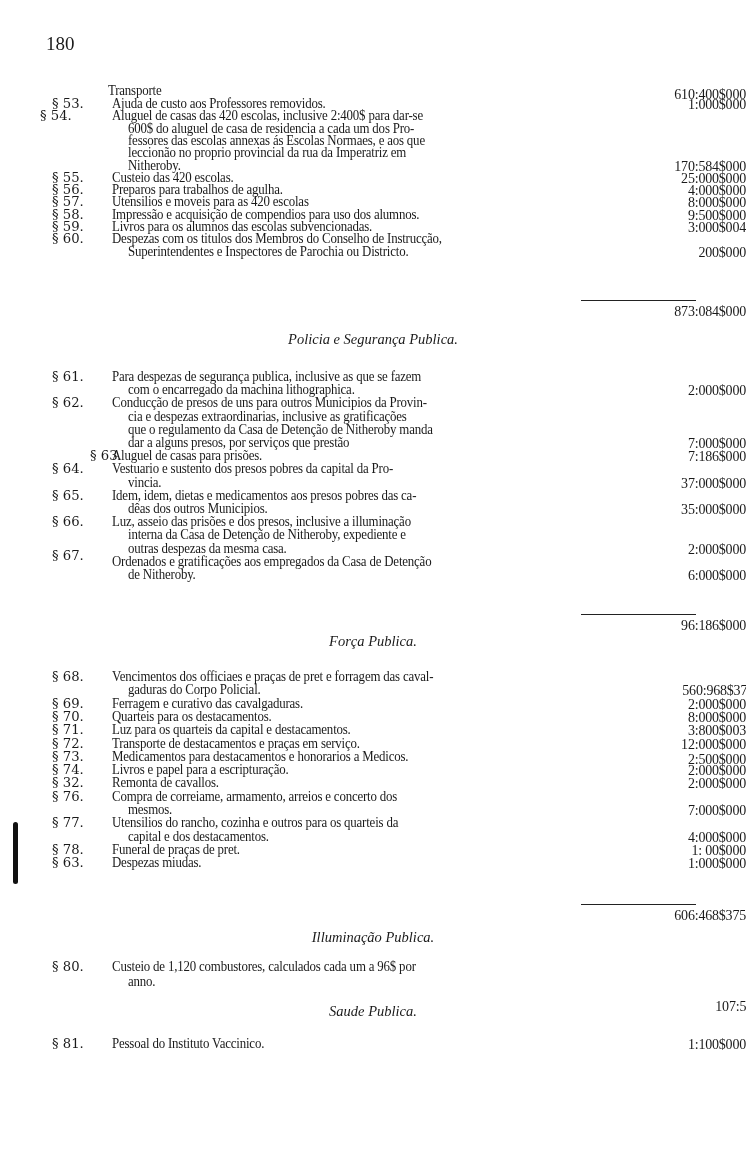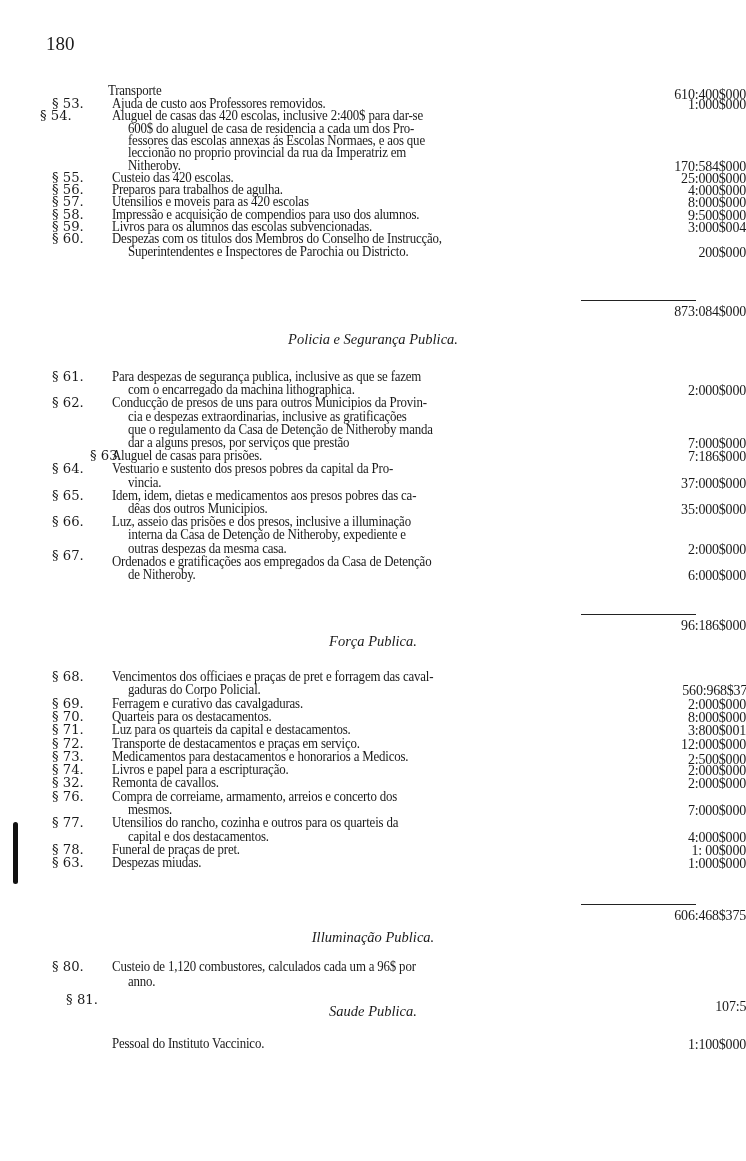--- a/index.html
+++ b/index.html
@@ -115,7 +115,7 @@
       <span class="row amt" style="top: 710.9px;">8:000$000</span>
       <span class="row sec" style="top: 723.2px; left: 52px;">§ 71.</span>
       <span class="row txt" style="top: 723.2px; left: 112px;">Luz para os quarteis da capital e destacamentos.</span>
-      <span class="row amt" style="top: 724.2px;">3:800$001</span>
+      <span class="row amt" style="top: 724.2px;">3:800$003</span>
       <span class="row sec" style="top: 736.5px; left: 52px;">§ 72.</span>
       <span class="row txt" style="top: 736.5px; left: 112px;">Transporte de destacamentos e praças em serviço.</span>
       <span class="row amt" style="top: 737.5px;">12:000$000</span>

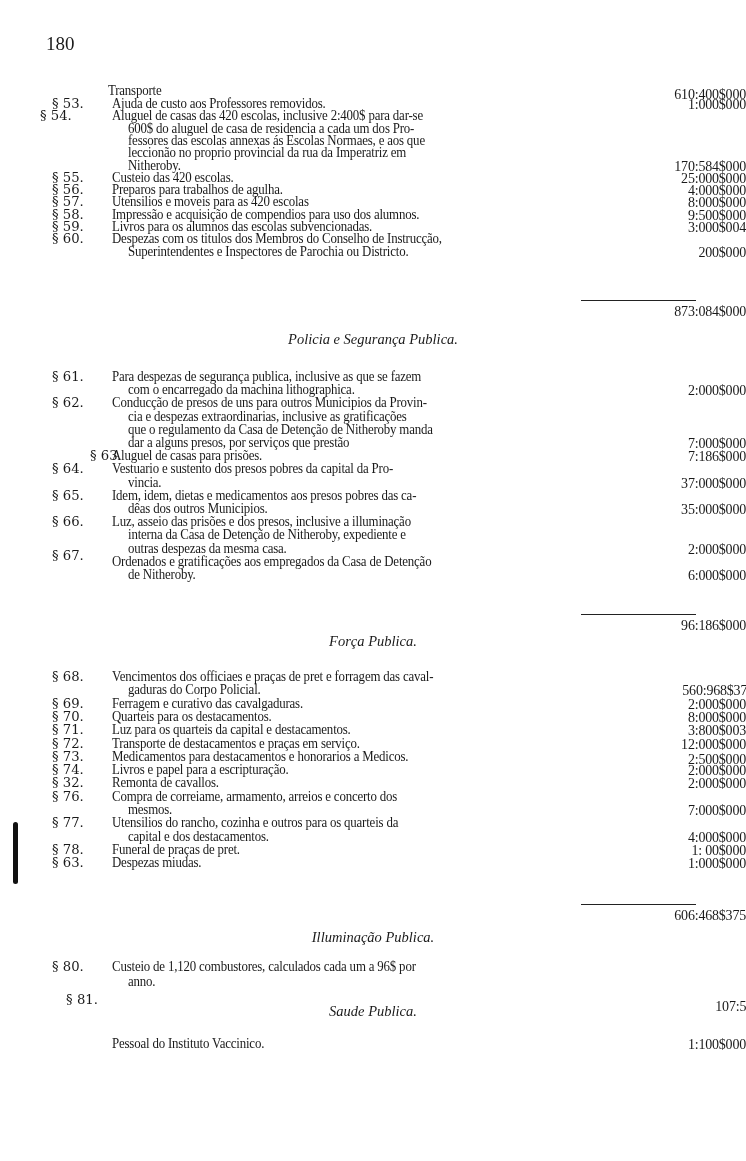--- a/index.html
+++ b/index.html
@@ -150,7 +150,7 @@
       <span class="row txt" style="top: 975px; left: 128px;">anno.</span>
       <span class="row amt" style="top: 1000px; margin-left: 41px;">107:520$000</span>
       <div class="section-title" style="top: 1003px;">Saude Publica.</div>
-      <span class="row sec" style="top: 993px; left: 52px; text-align: center;">§ 81.</span>
+      <span class="row sec" style="top: 1037px; left: 52px;">§ 81.</span>
       <span class="row txt" style="top: 1037px; left: 112px;">Pessoal do Instituto Vaccinico.</span>
       <span class="row amt" style="top: 1038px;">1:100$000</span>
     </div>

